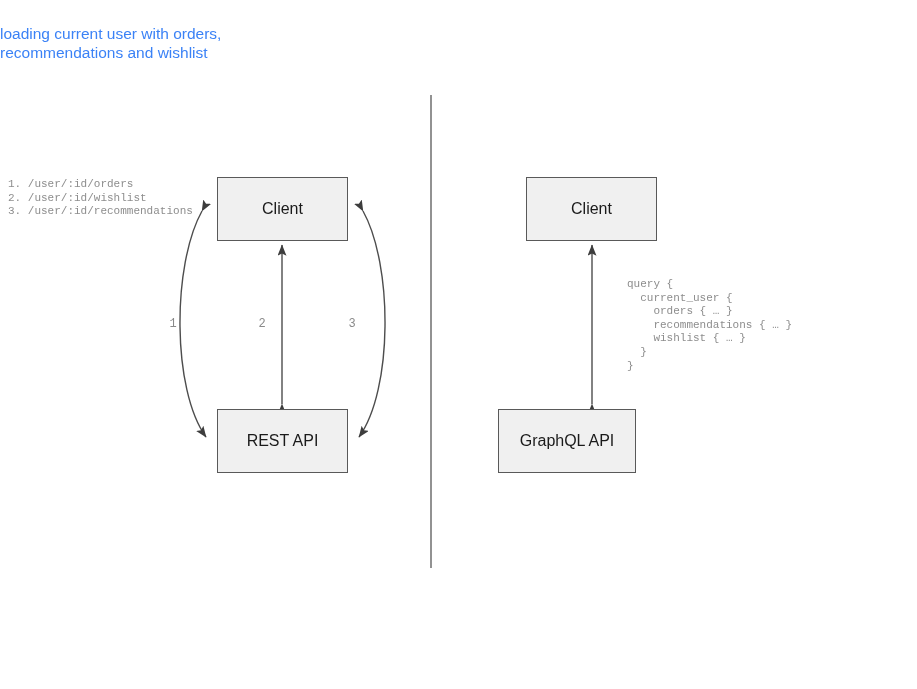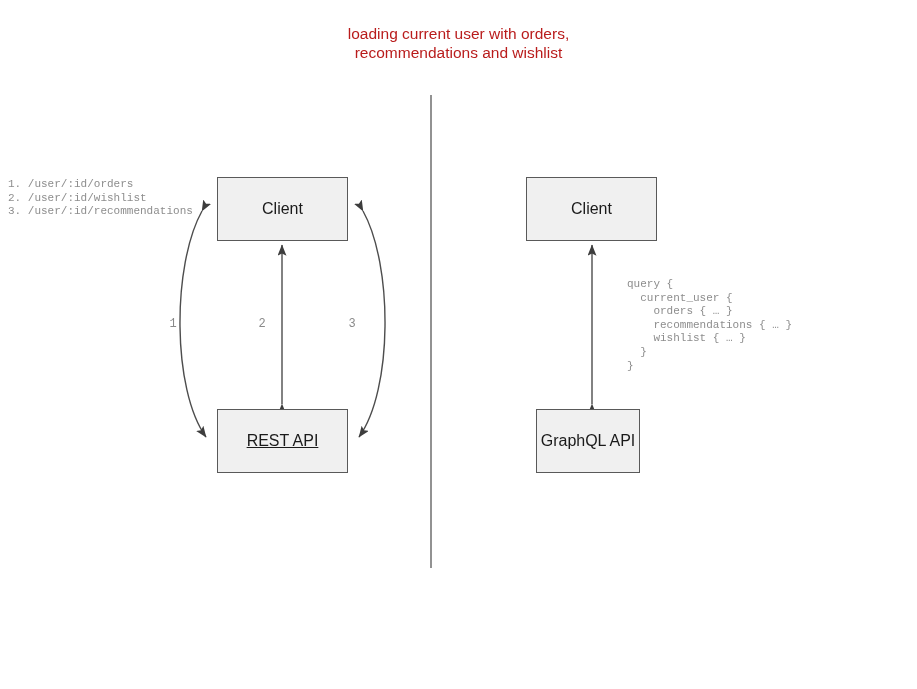--- a/index.html
+++ b/index.html
@@ -28,11 +28,11 @@
     left: 0;
     top: 24px;
     width: 917px;
-    text-align: center;
+    text-align: left;
     font-family: "Liberation Sans", sans-serif;
     font-size: 15.5px;
     line-height: 19px;
-    color: #b91c1c;
+    color: #3b82f6;
     white-space: pre-line;
   }
   .node-box {

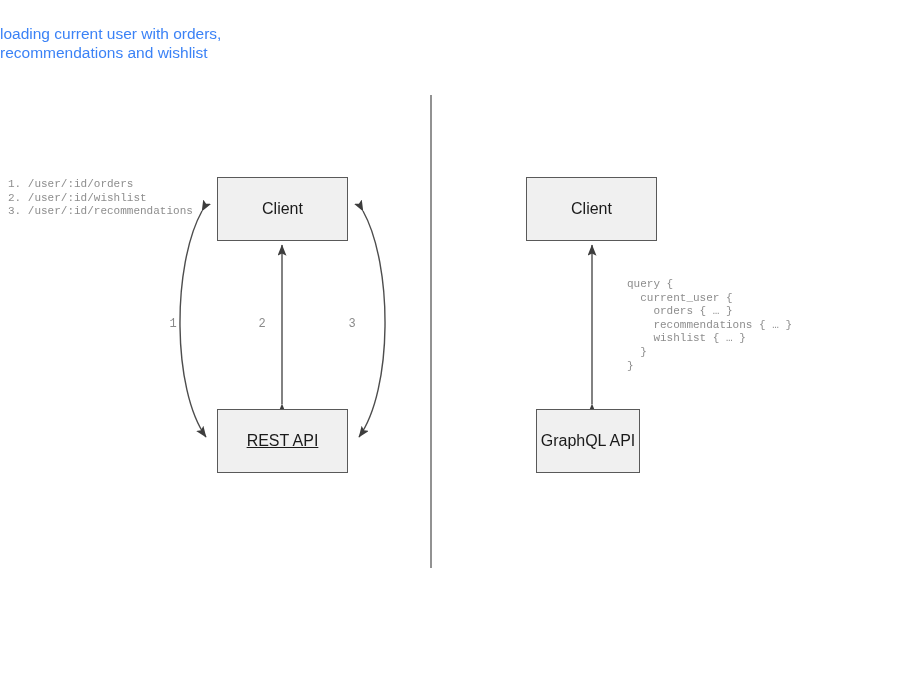--- a/index.html
+++ b/index.html
@@ -93,7 +93,7 @@
 
   <div class="node-box" style="left:217px;top:177px;width:131px;height:64px;">Client</div>
 
-  <div class="node-box" style="left:217px;top:409px;width:131px;height:64px;text-decoration:underline;">REST API</div>
+  <div class="node-box" style="left:217px;top:409px;width:131px;height:64px;">REST API</div>
 
   <div class="node-box" style="left:526px;top:177px;width:131px;height:64px;">Client</div>
 

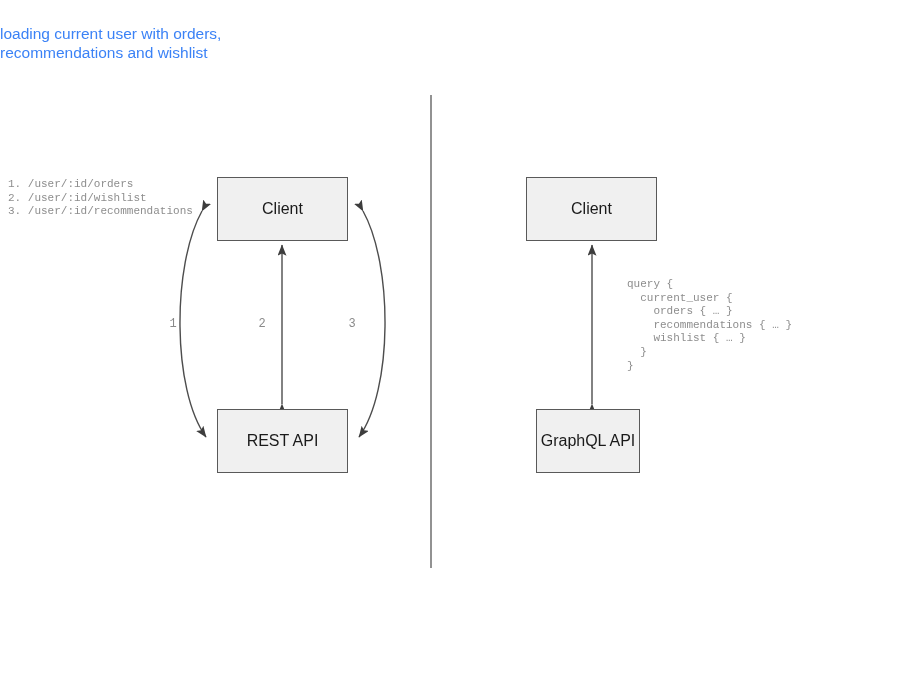--- a/index.html
+++ b/index.html
@@ -97,7 +97,7 @@
 
   <div class="node-box" style="left:526px;top:177px;width:131px;height:64px;">Client</div>
 
-  <div class="node-box" style="left:536px;top:409px;width:104px;height:64px;">GraphQL API</div>
+  <div class="node-box" style="left:498px;top:409px;width:138px;height:64px;">GraphQL API</div>
 
   <div class="edge-label" style="left:161px;top:317px;">1</div>
 

